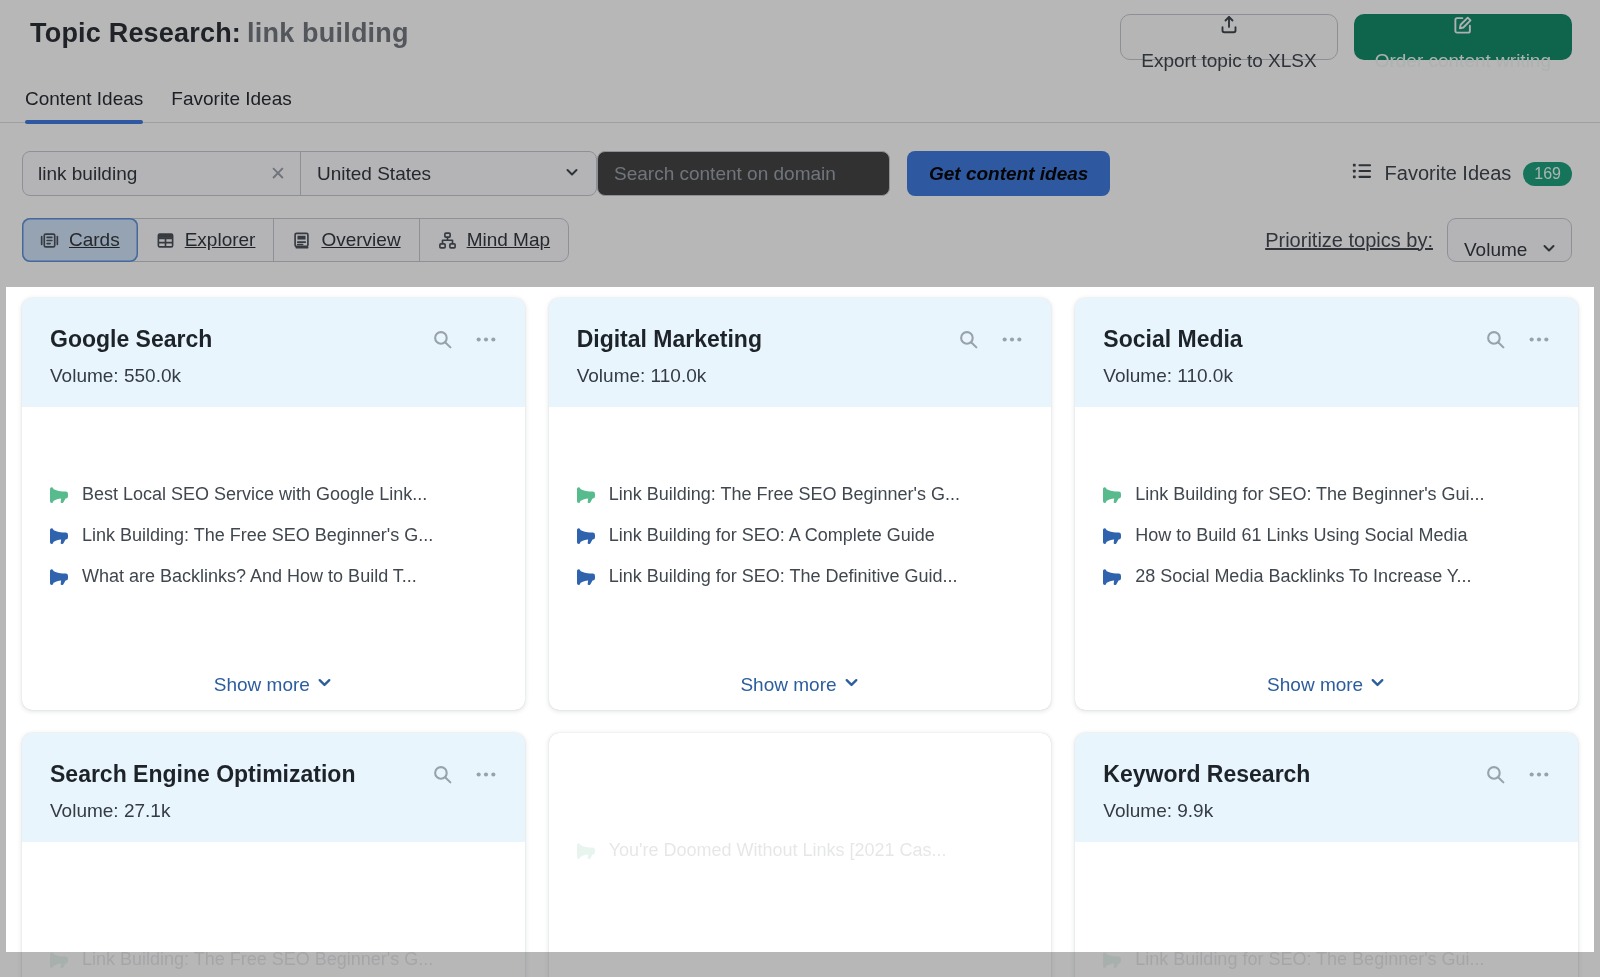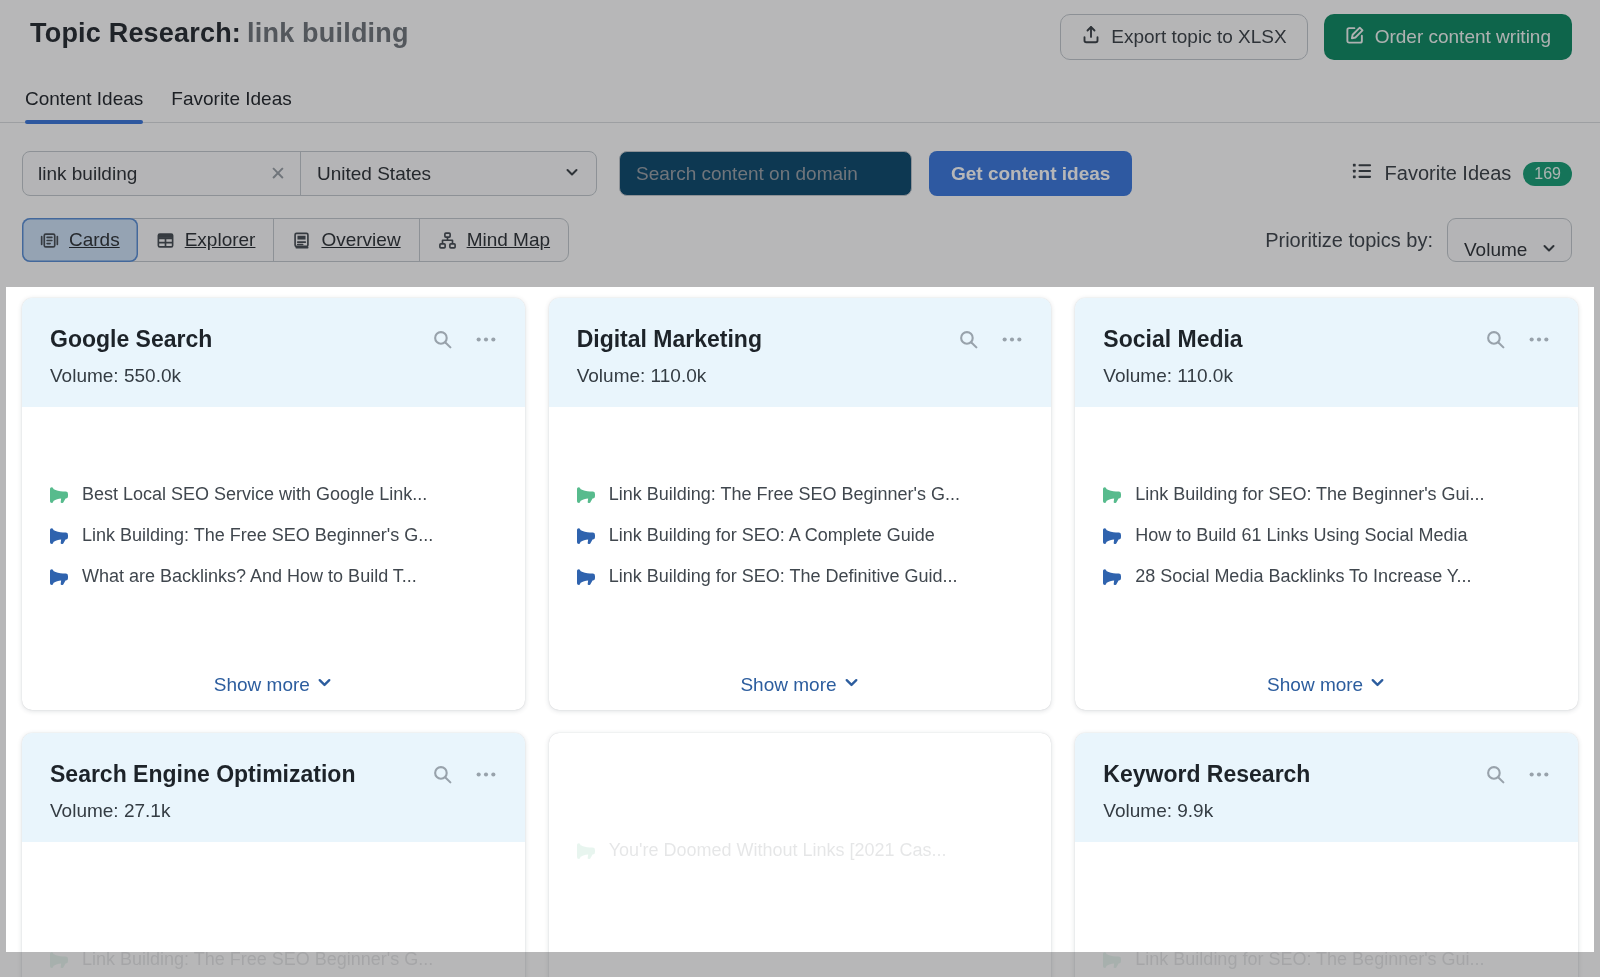--- a/index.html
+++ b/index.html
@@ -14,7 +14,7 @@
   .page-title .query { color:#70767c; margin-left:6px; }
   .top-actions { display:flex; gap:16px; }
   .btn { display:inline-flex; align-items:center; gap:10px; height:46px; padding:0 20px;
-         border-radius:10px; font-size:19px; cursor:pointer; border:1px solid transparent; }
+         border-radius:10px; font-size:19px; cursor:pointer; border:1px solid transparent;flex-direction:column; }
   .btn-outline { background:#fdfdfd; border-color:#c2c8cd; color:#3c4248; }
   .btn-green { background:#0e8a63; color:#f2f7f5; font-weight:400; }
   .btn svg { flex:0 0 auto; }

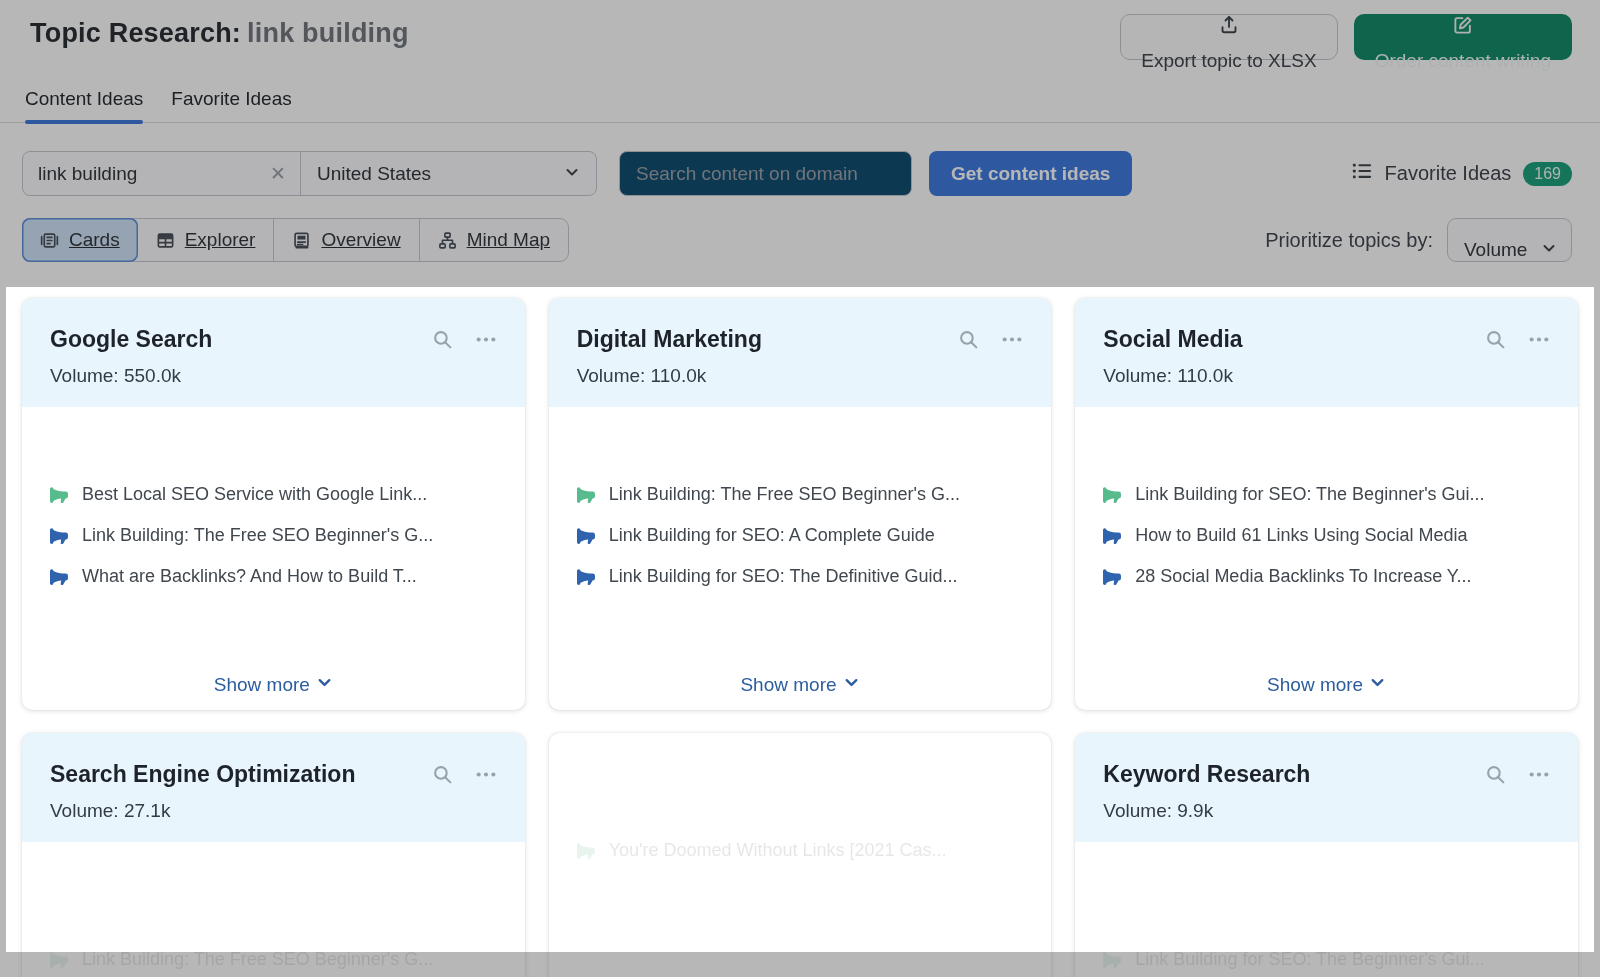--- a/index.html
+++ b/index.html
@@ -33,8 +33,8 @@
                 border-right:1px solid #c3c9ce; font-size:19px; color:#2e3338; }
   .clear-x { color:#9aa1a8; font-size:19px; cursor:pointer; }
   .country-select { display:flex; align-items:center; justify-content:space-between; width:295px; padding:0 16px; font-size:19px; color:#2e3338; cursor:pointer; }
-  .domain-input { height:45px; width:293px; margin-left:22px; border:1px solid #c3c9ce; border-radius:8px;
-                  background:#0c4a6e; display:flex; align-items:center; padding:0 16px; font-size:19px; color:#9aa1a8; }
+  .domain-input { height:45px; width:293px; border:1px solid #c3c9ce; border-radius:8px;
+                  background:#404040; display:flex; align-items:center; padding:0 16px; font-size:19px; color:#9aa1a8; }
   .cta { height:45px; margin-left:17px; padding:0 22px; border:none; border-radius:8px; background:#3b79de;
          color:#ffffff; font-size:19px; font-weight:600; cursor:pointer; }
   .fav-link { margin-left:auto; display:flex; align-items:center; gap:12px; font-size:20px; color:#3c4248; cursor:pointer; }

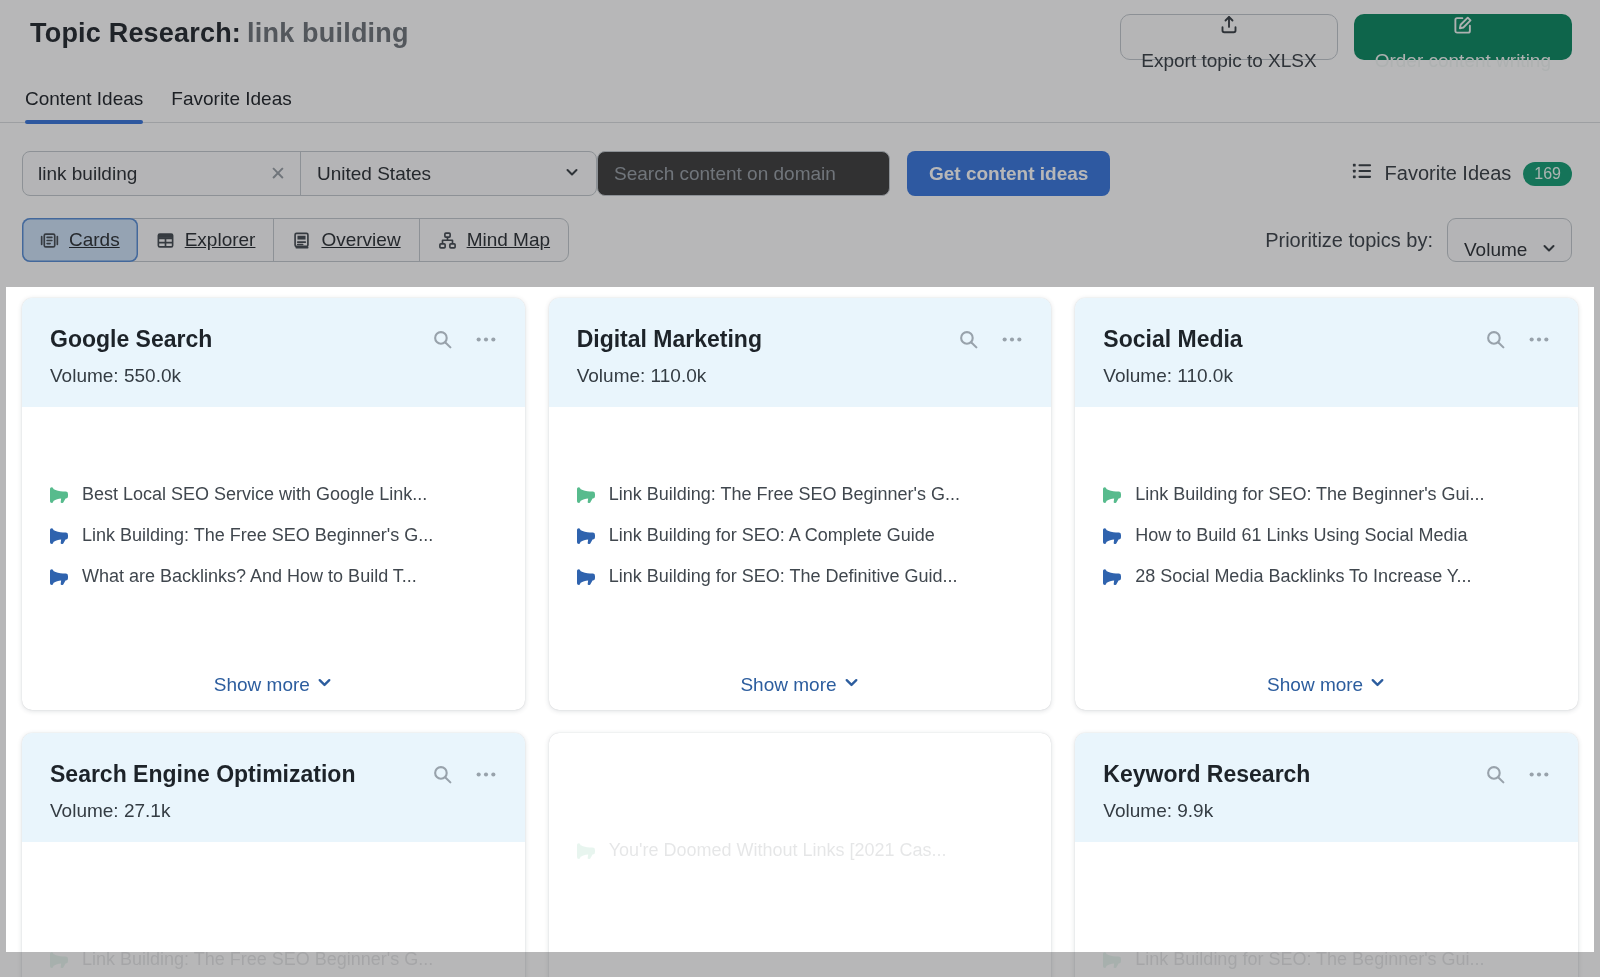--- a/index.html
+++ b/index.html
@@ -36,7 +36,7 @@
   .domain-input { height:45px; width:293px; border:1px solid #c3c9ce; border-radius:8px;
                   background:#404040; display:flex; align-items:center; padding:0 16px; font-size:19px; color:#9aa1a8; }
   .cta { height:45px; margin-left:17px; padding:0 22px; border:none; border-radius:8px; background:#3b79de;
-         color:#ffffff; font-size:19px; font-weight:600; cursor:pointer; }
+         color:#000000; font-size:19px; font-weight:600; cursor:pointer;font-style:italic; }
   .fav-link { margin-left:auto; display:flex; align-items:center; gap:12px; font-size:20px; color:#3c4248; cursor:pointer; }
   .fav-badge { background:#17a077; color:#f0faf6; font-size:16px; font-weight:400; padding:3px 11px; border-radius:12px; }
 

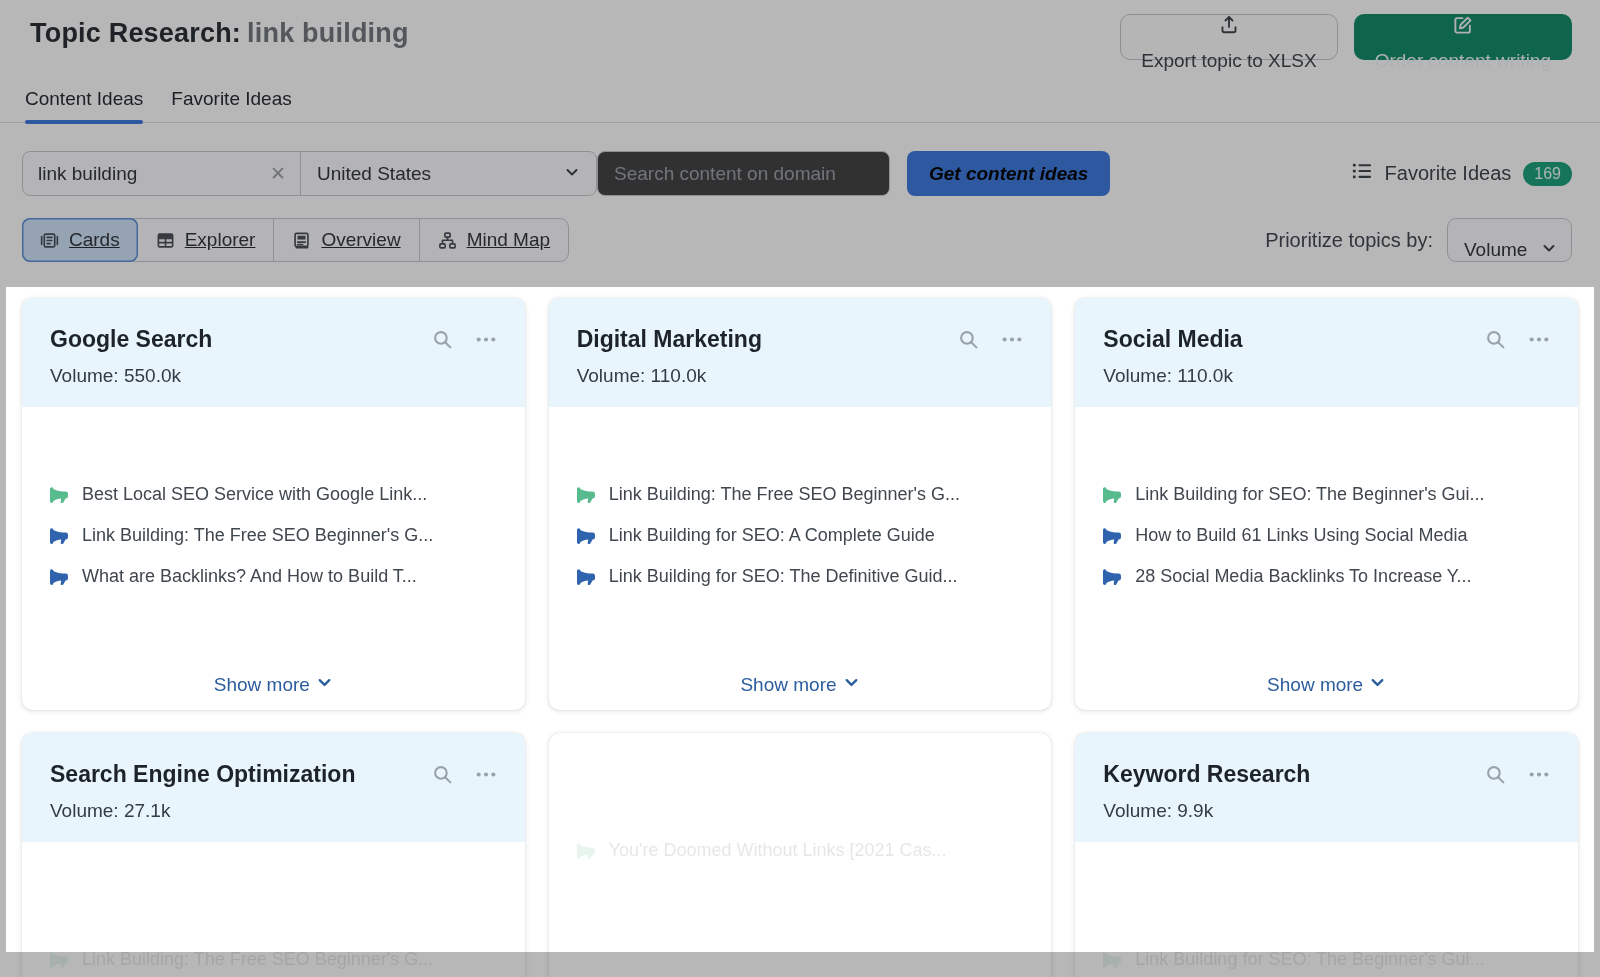--- a/index.html
+++ b/index.html
@@ -48,7 +48,7 @@
   .seg:last-child { border-right:none; }
   .seg.active { background:#cfe3f8; box-shadow:inset 0 0 0 1.5px #5a8fd6; border-radius:8px; margin:-1px 0 -1px -1px; border-right:none; }
   .prioritize { margin-left:auto; display:flex; align-items:center; gap:14px; }
-  .prioritize-label { font-size:20px; color:#3f464d; }
+  .prioritize-label { font-size:20px; color:#3f464d;text-decoration:underline; }
   .vol-select { height:44px; min-width:125px; border:1px solid #c3c9ce; border-radius:9px; background:#fbfbfc;
                 display:flex; align-items:flex-end; justify-content:space-between; gap:12px; padding:0 14px 0 16px;
                 font-size:19px; color:#2e3338; cursor:pointer; }

